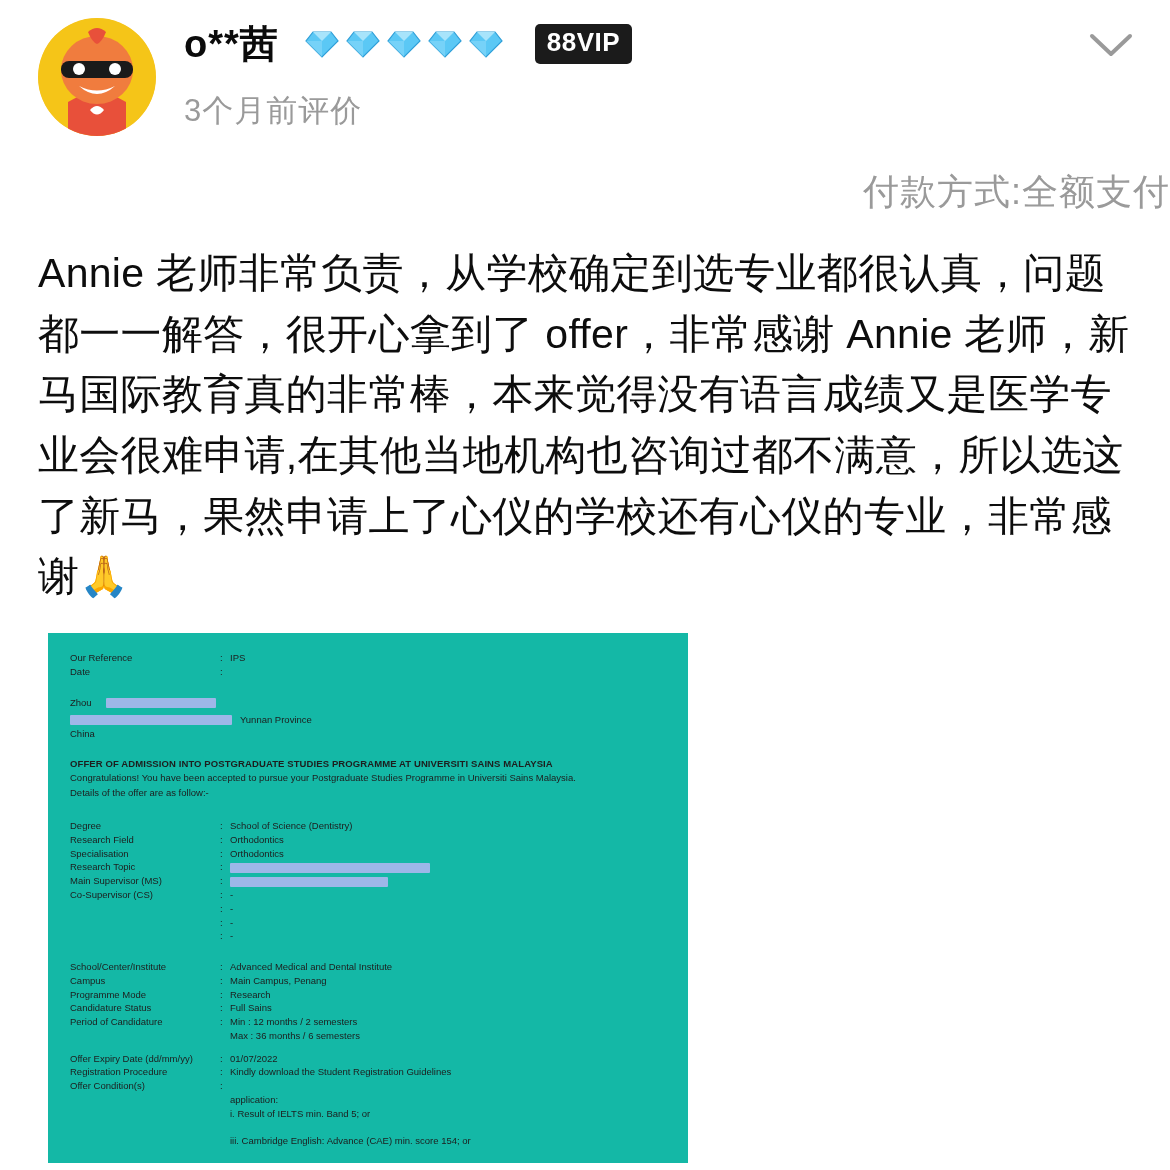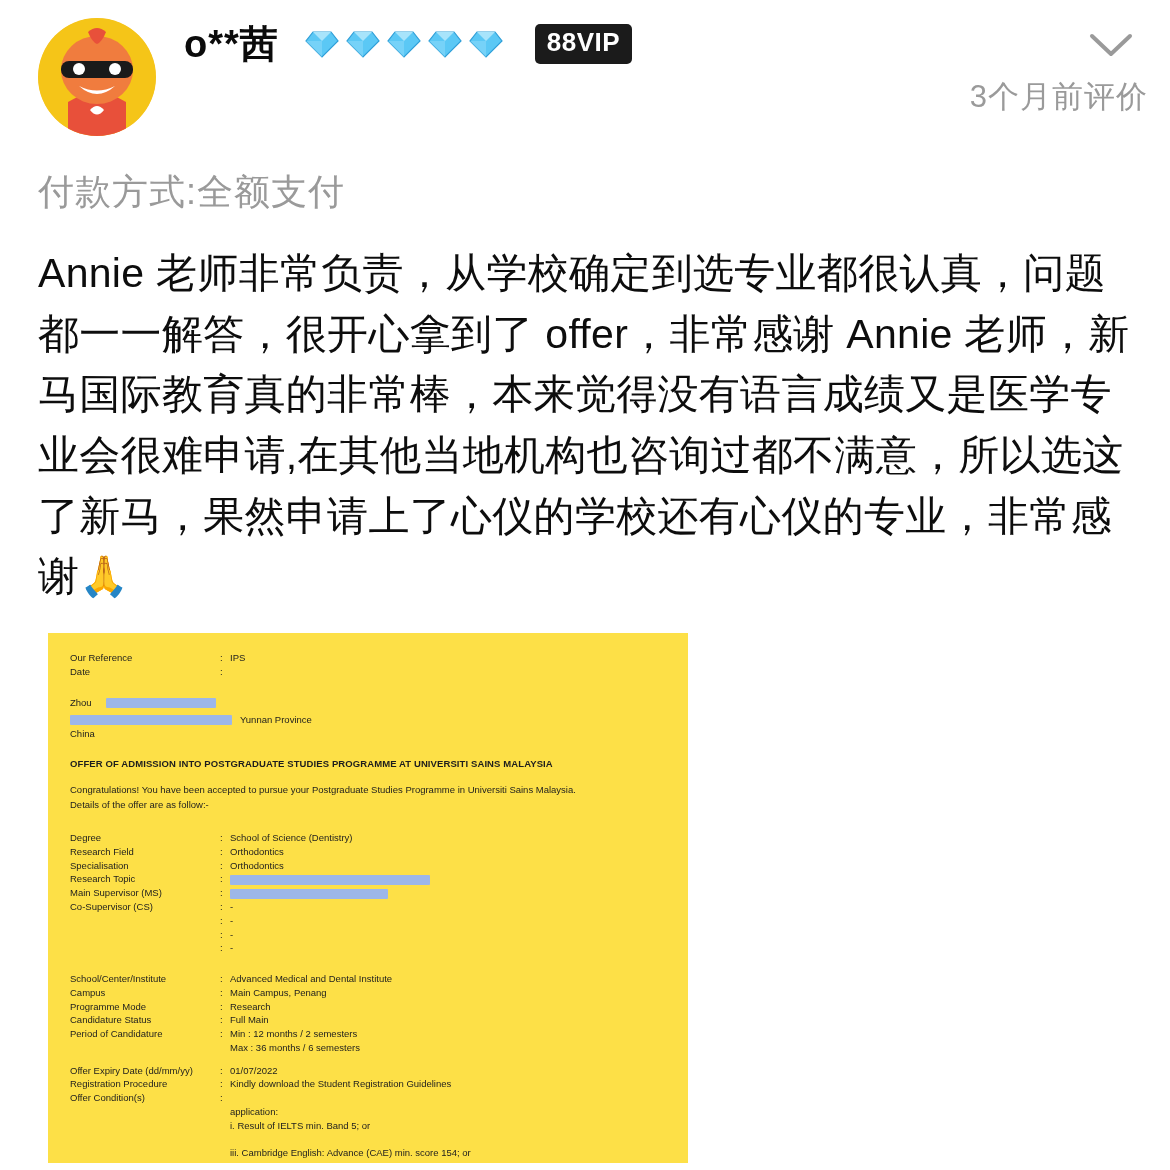--- a/index.html
+++ b/index.html
@@ -38,7 +38,6 @@
     margin-left: 28px;
     flex: 1 1 auto;
     padding-top: 6px;
-    text-align: right;
   }
   .name-row {
     display: flex;

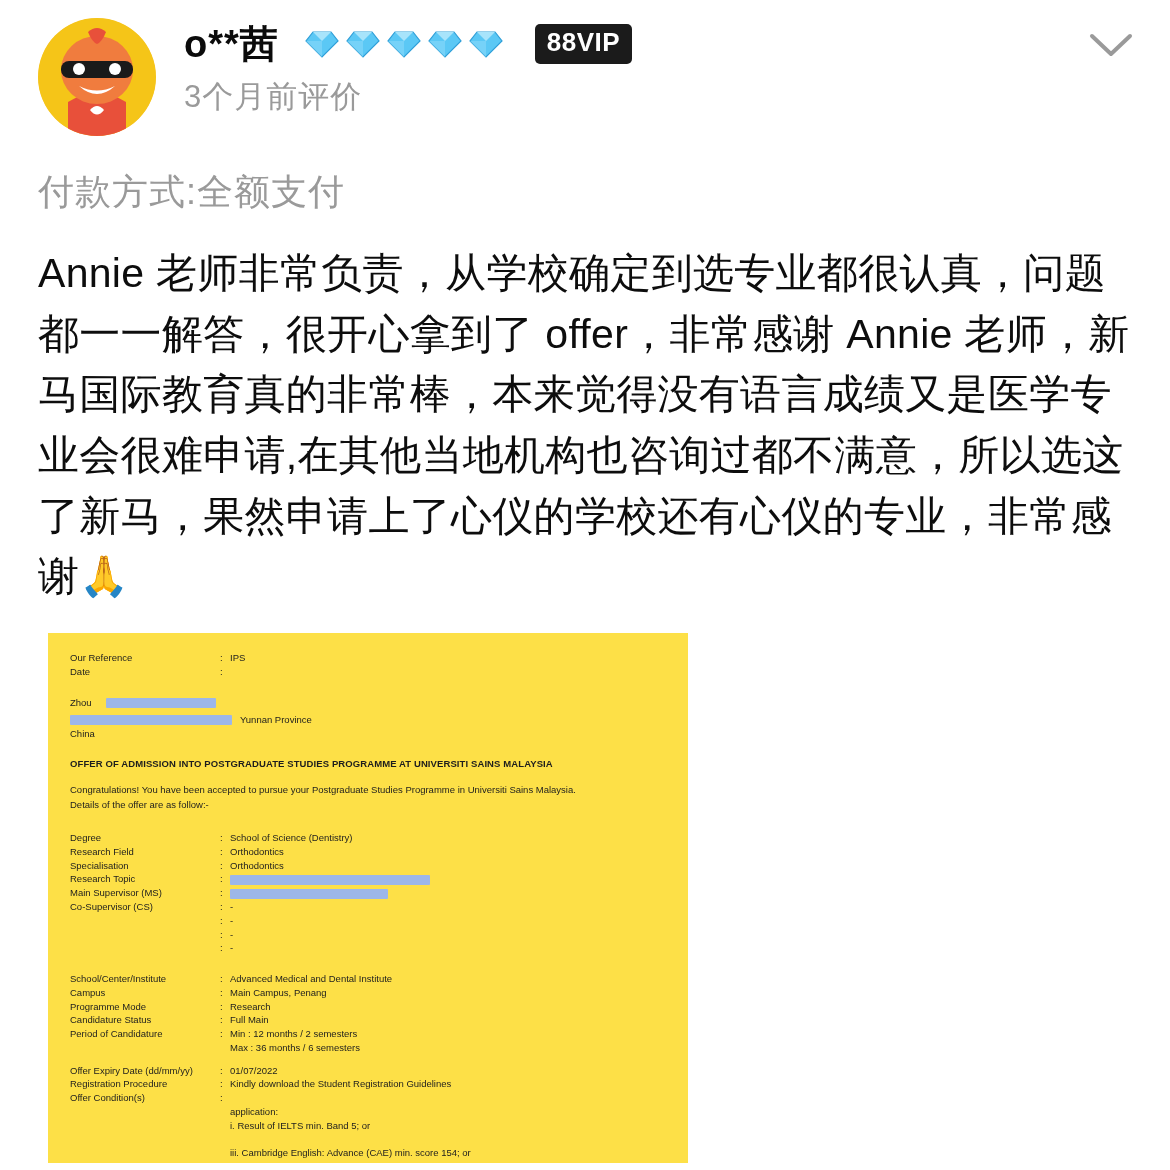--- a/index.html
+++ b/index.html
@@ -73,7 +73,7 @@
   }
 
   .review-time {
-    margin-top: 12px;
+    margin-top: 26px;
     font-size: 31px;
     color: #9a9a9a;
     letter-spacing: 1px;

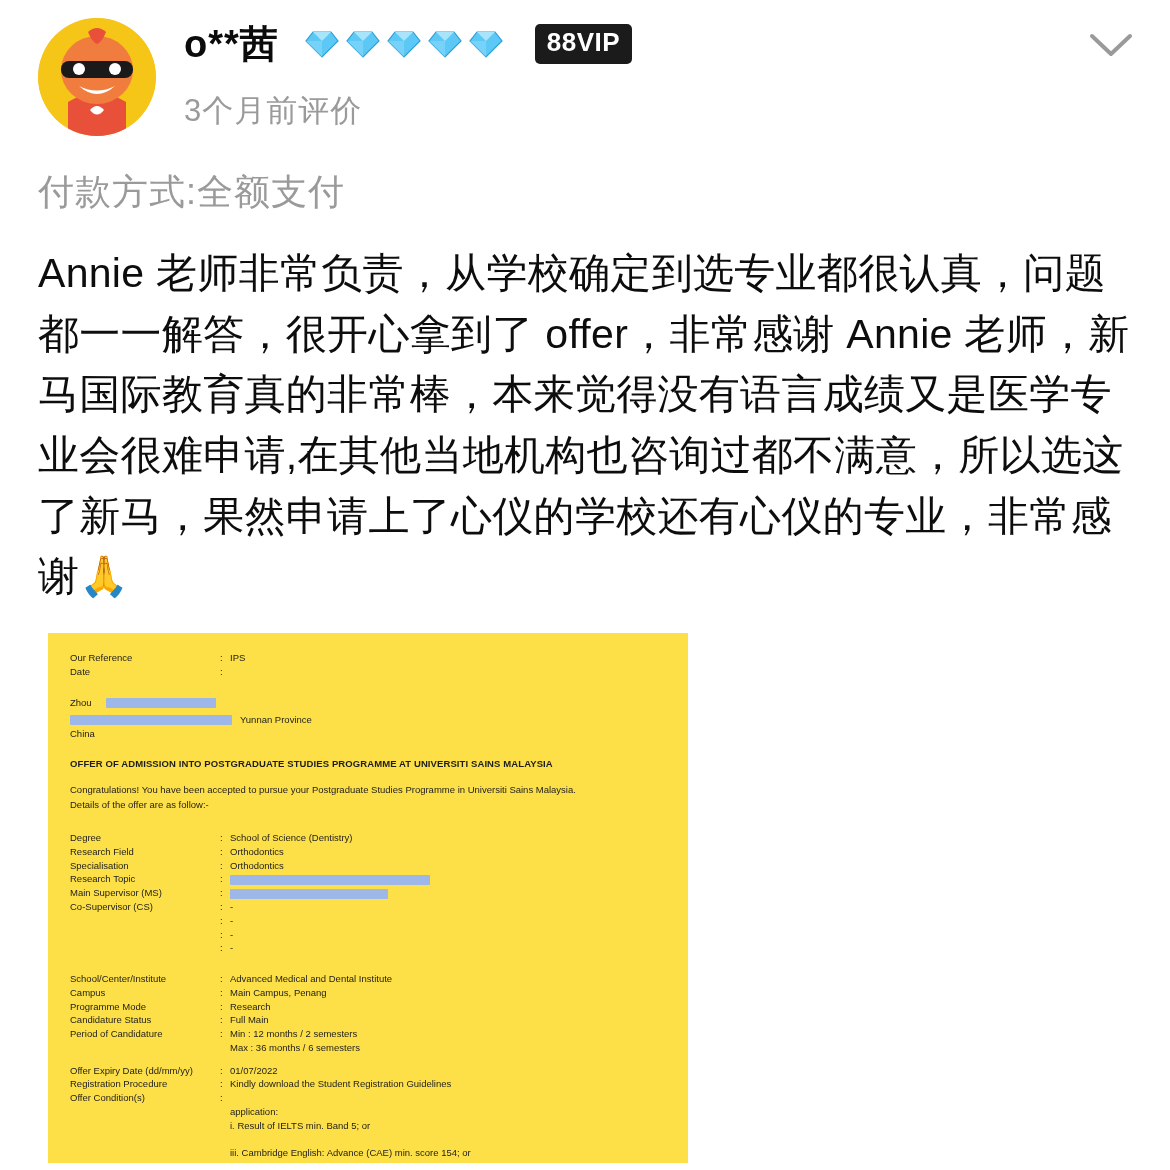--- a/index.html
+++ b/index.html
@@ -93,6 +93,7 @@
     font-size: 36px;
     color: #9a9a9a;
     letter-spacing: 1px;
+    text-align: right;
   }
 
   

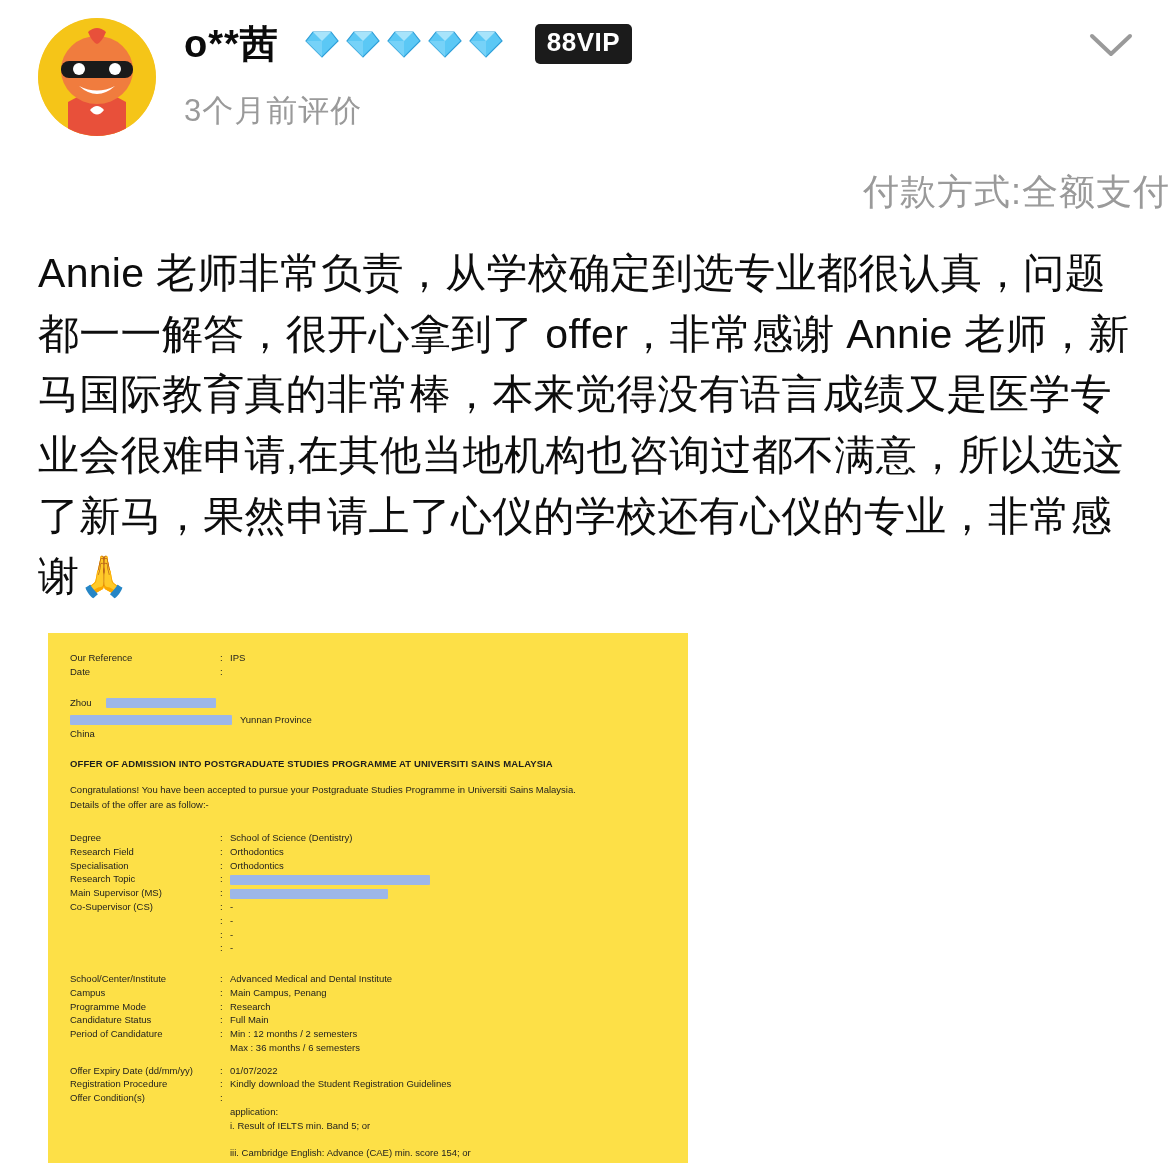--- a/index.html
+++ b/index.html
@@ -121,7 +121,7 @@
   .doc-page {
     position: absolute;
     inset: 0;
-    background: #fde047;
+    background: #14b8a6;
     padding: 18px 22px;
     box-sizing: border-box;
     font-size: 9.5px;

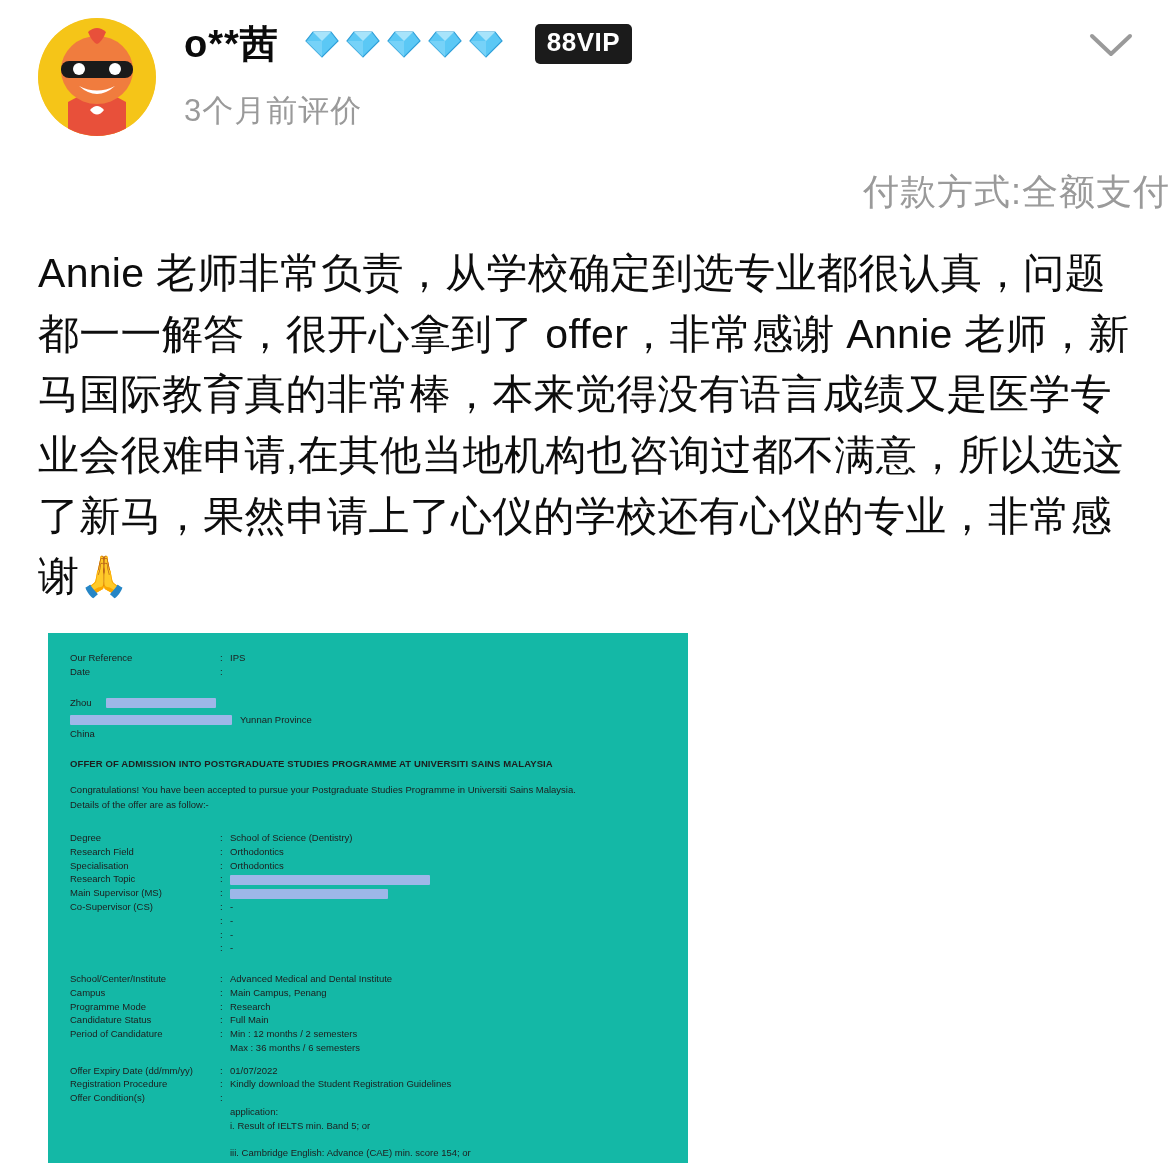--- a/index.html
+++ b/index.html
@@ -143,7 +143,7 @@
   .doc-title {
     font-weight: bold;
     font-size: 9.5px;
-    margin: 16px 0 12px 0;
+    margin: 16px 0 0 0;
     letter-spacing: 0.1px;
   }
   .doc-para { margin-bottom: 2px; }

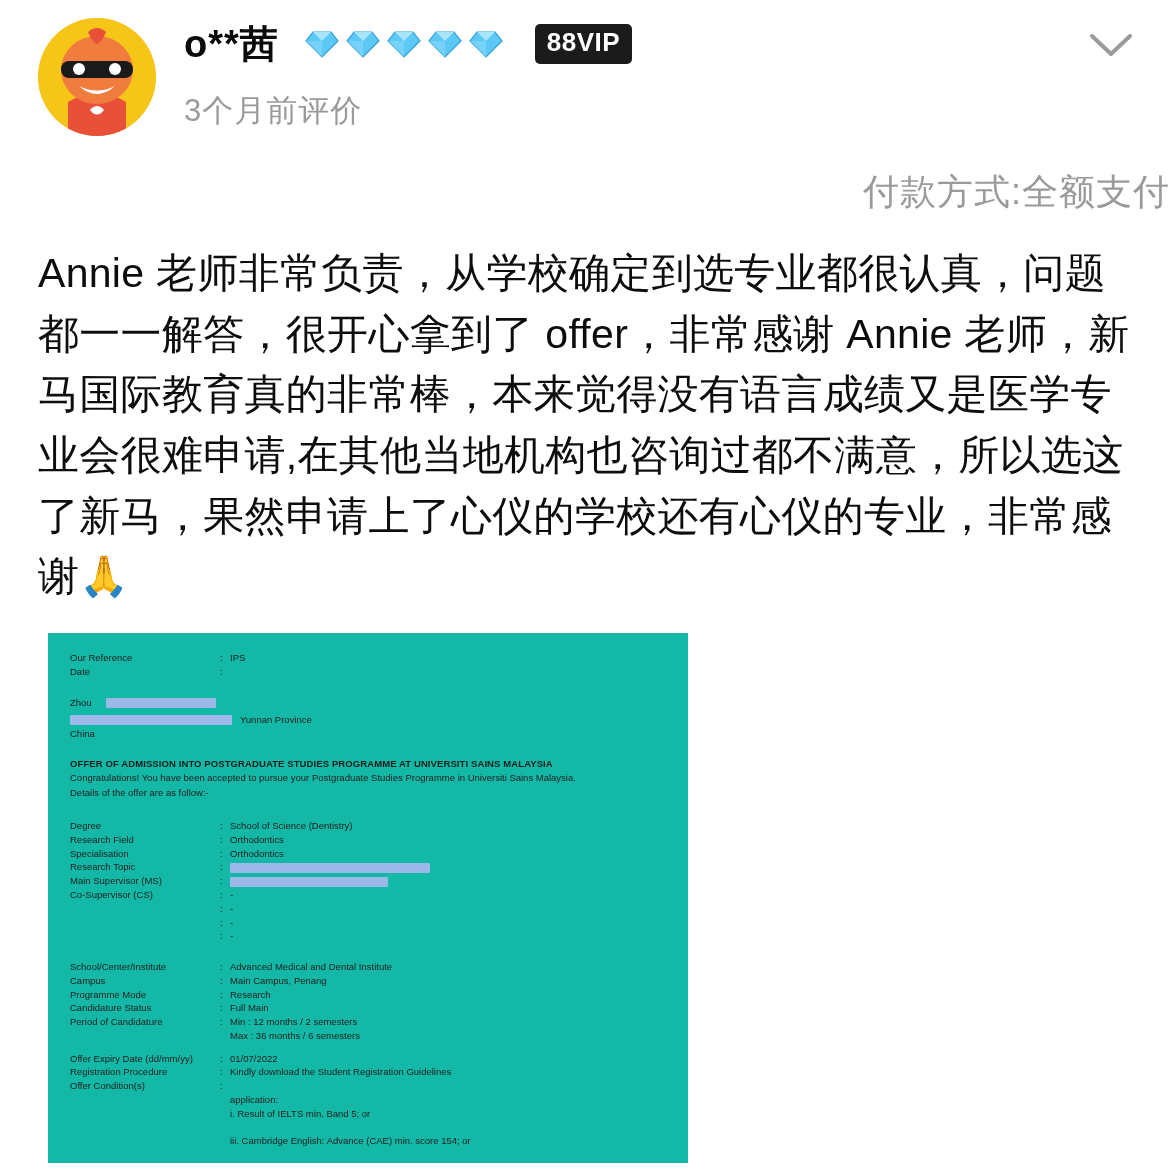--- a/index.html
+++ b/index.html
@@ -361,7 +361,7 @@
     <div class="doc-row">
       <span class="doc-label">Candidature Status</span>
       <span class="doc-colon">:</span>
-      <span class="doc-value">Full Main</span>
+      <span class="doc-value">Full Sains</span>
     </div>
     <div class="doc-row">
       <span class="doc-label">Period of Candidature</span>

